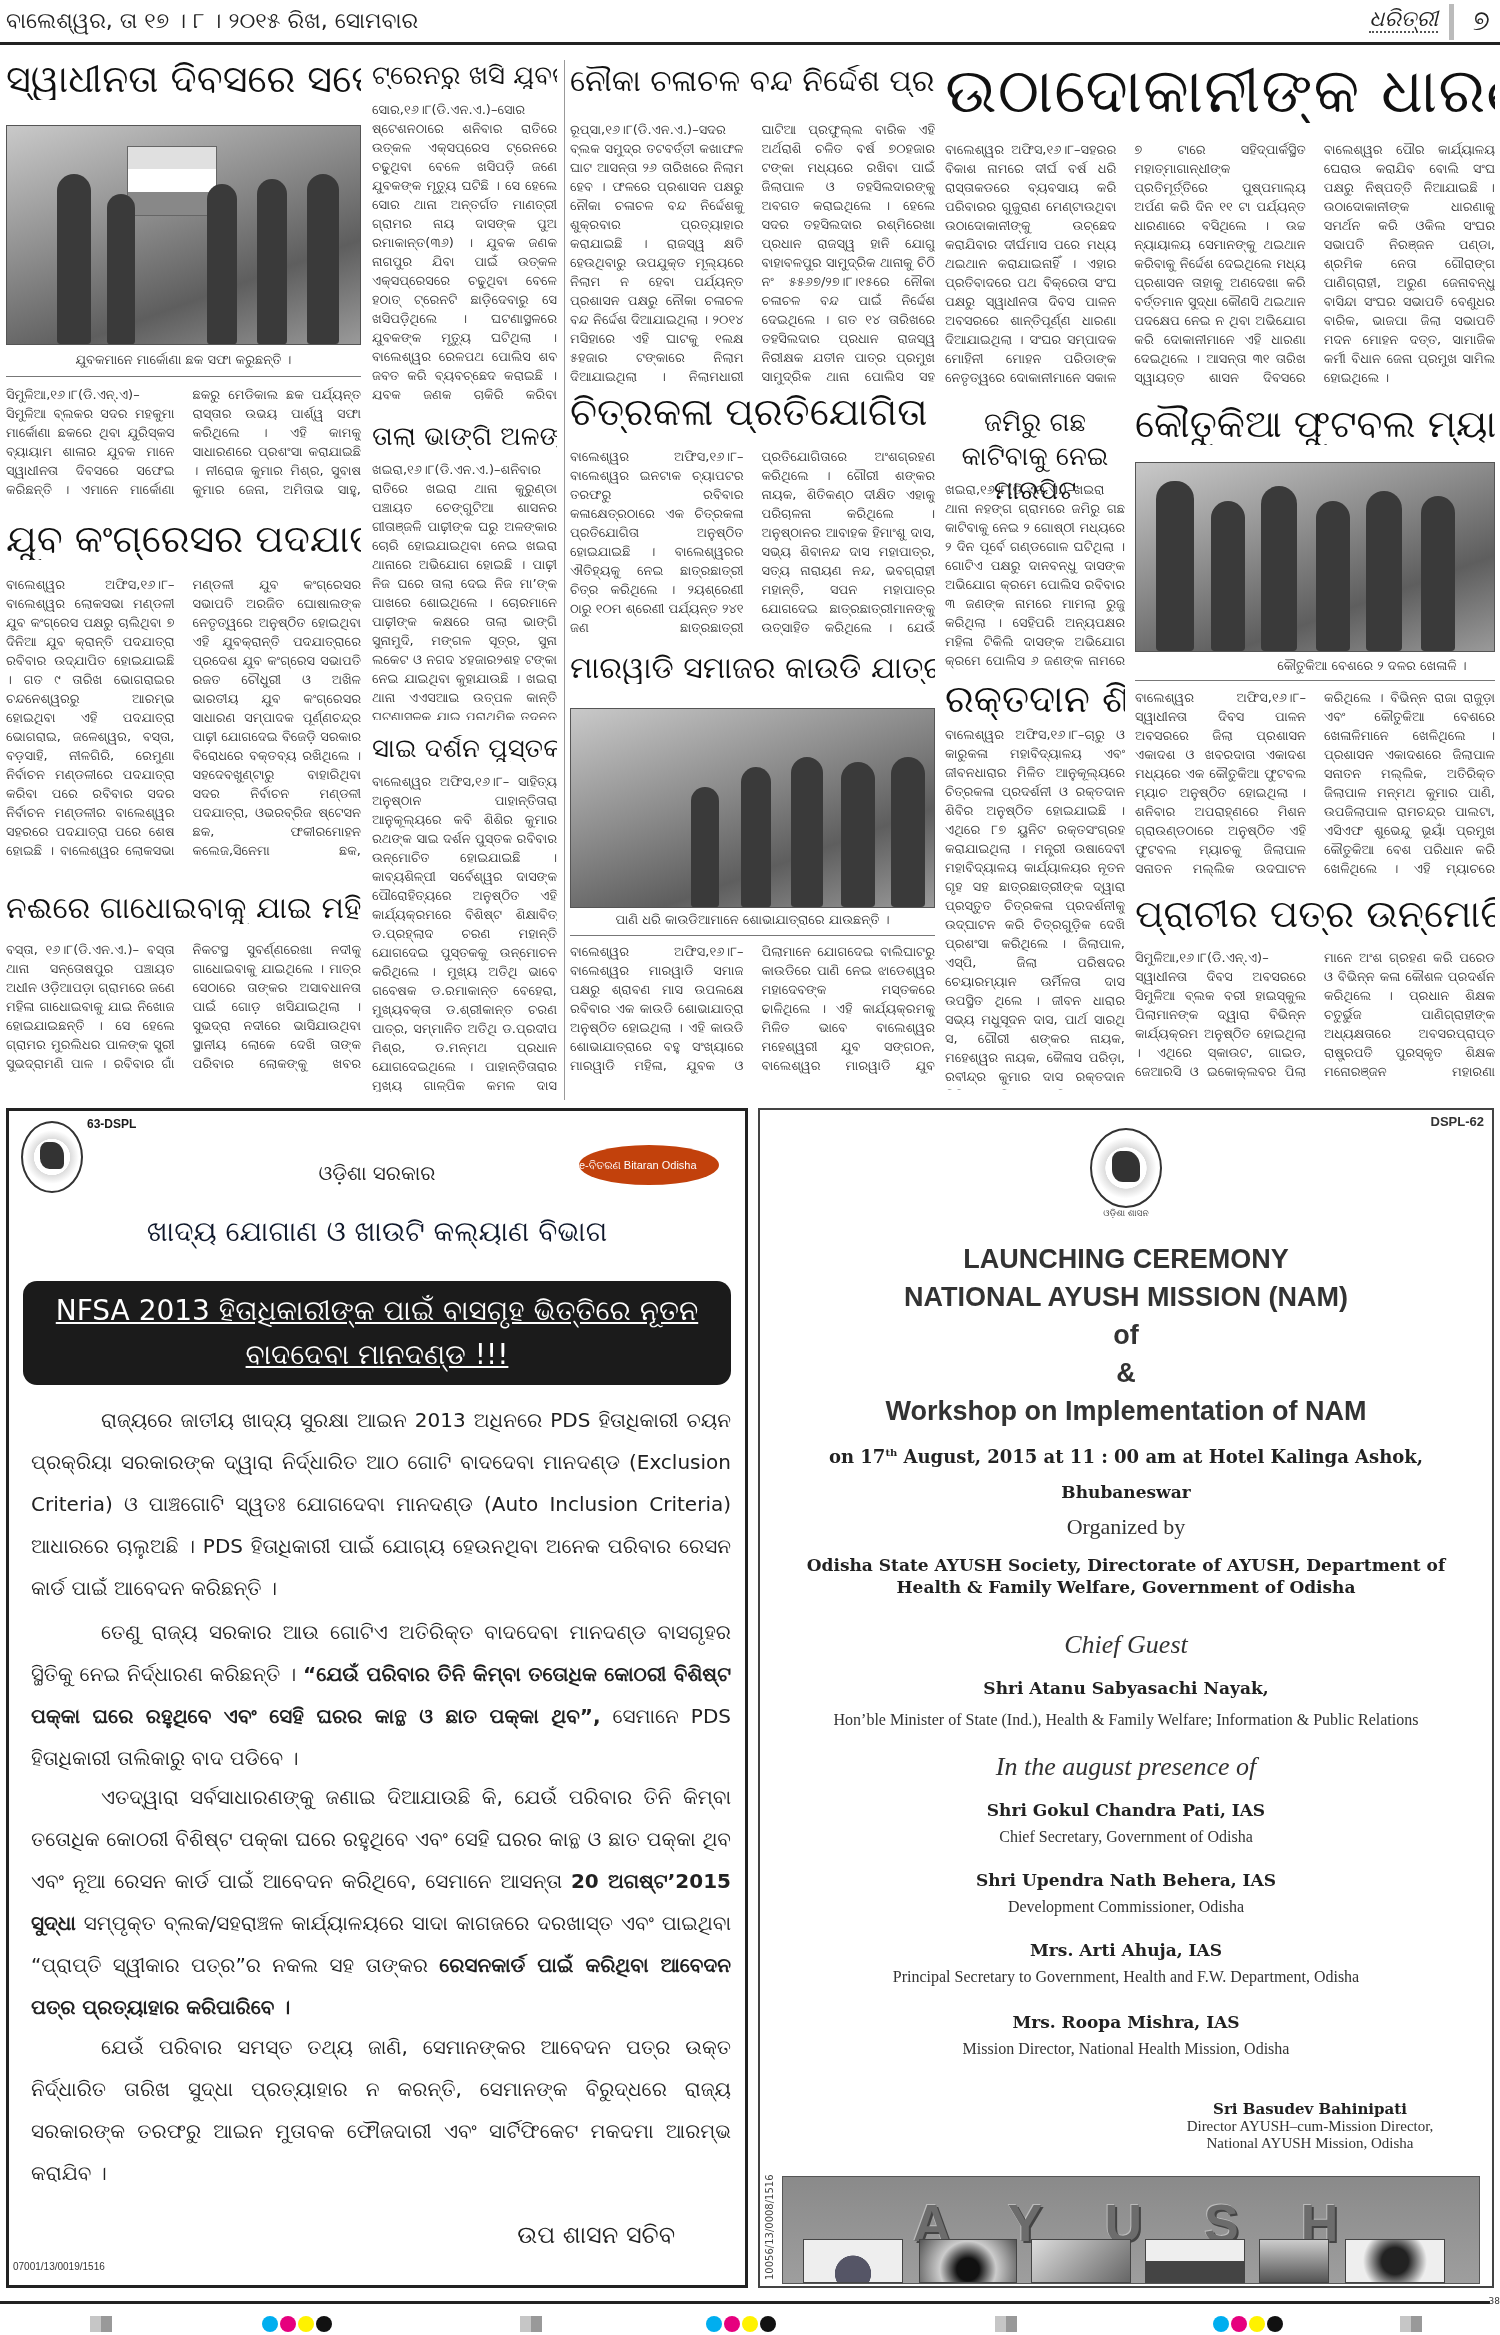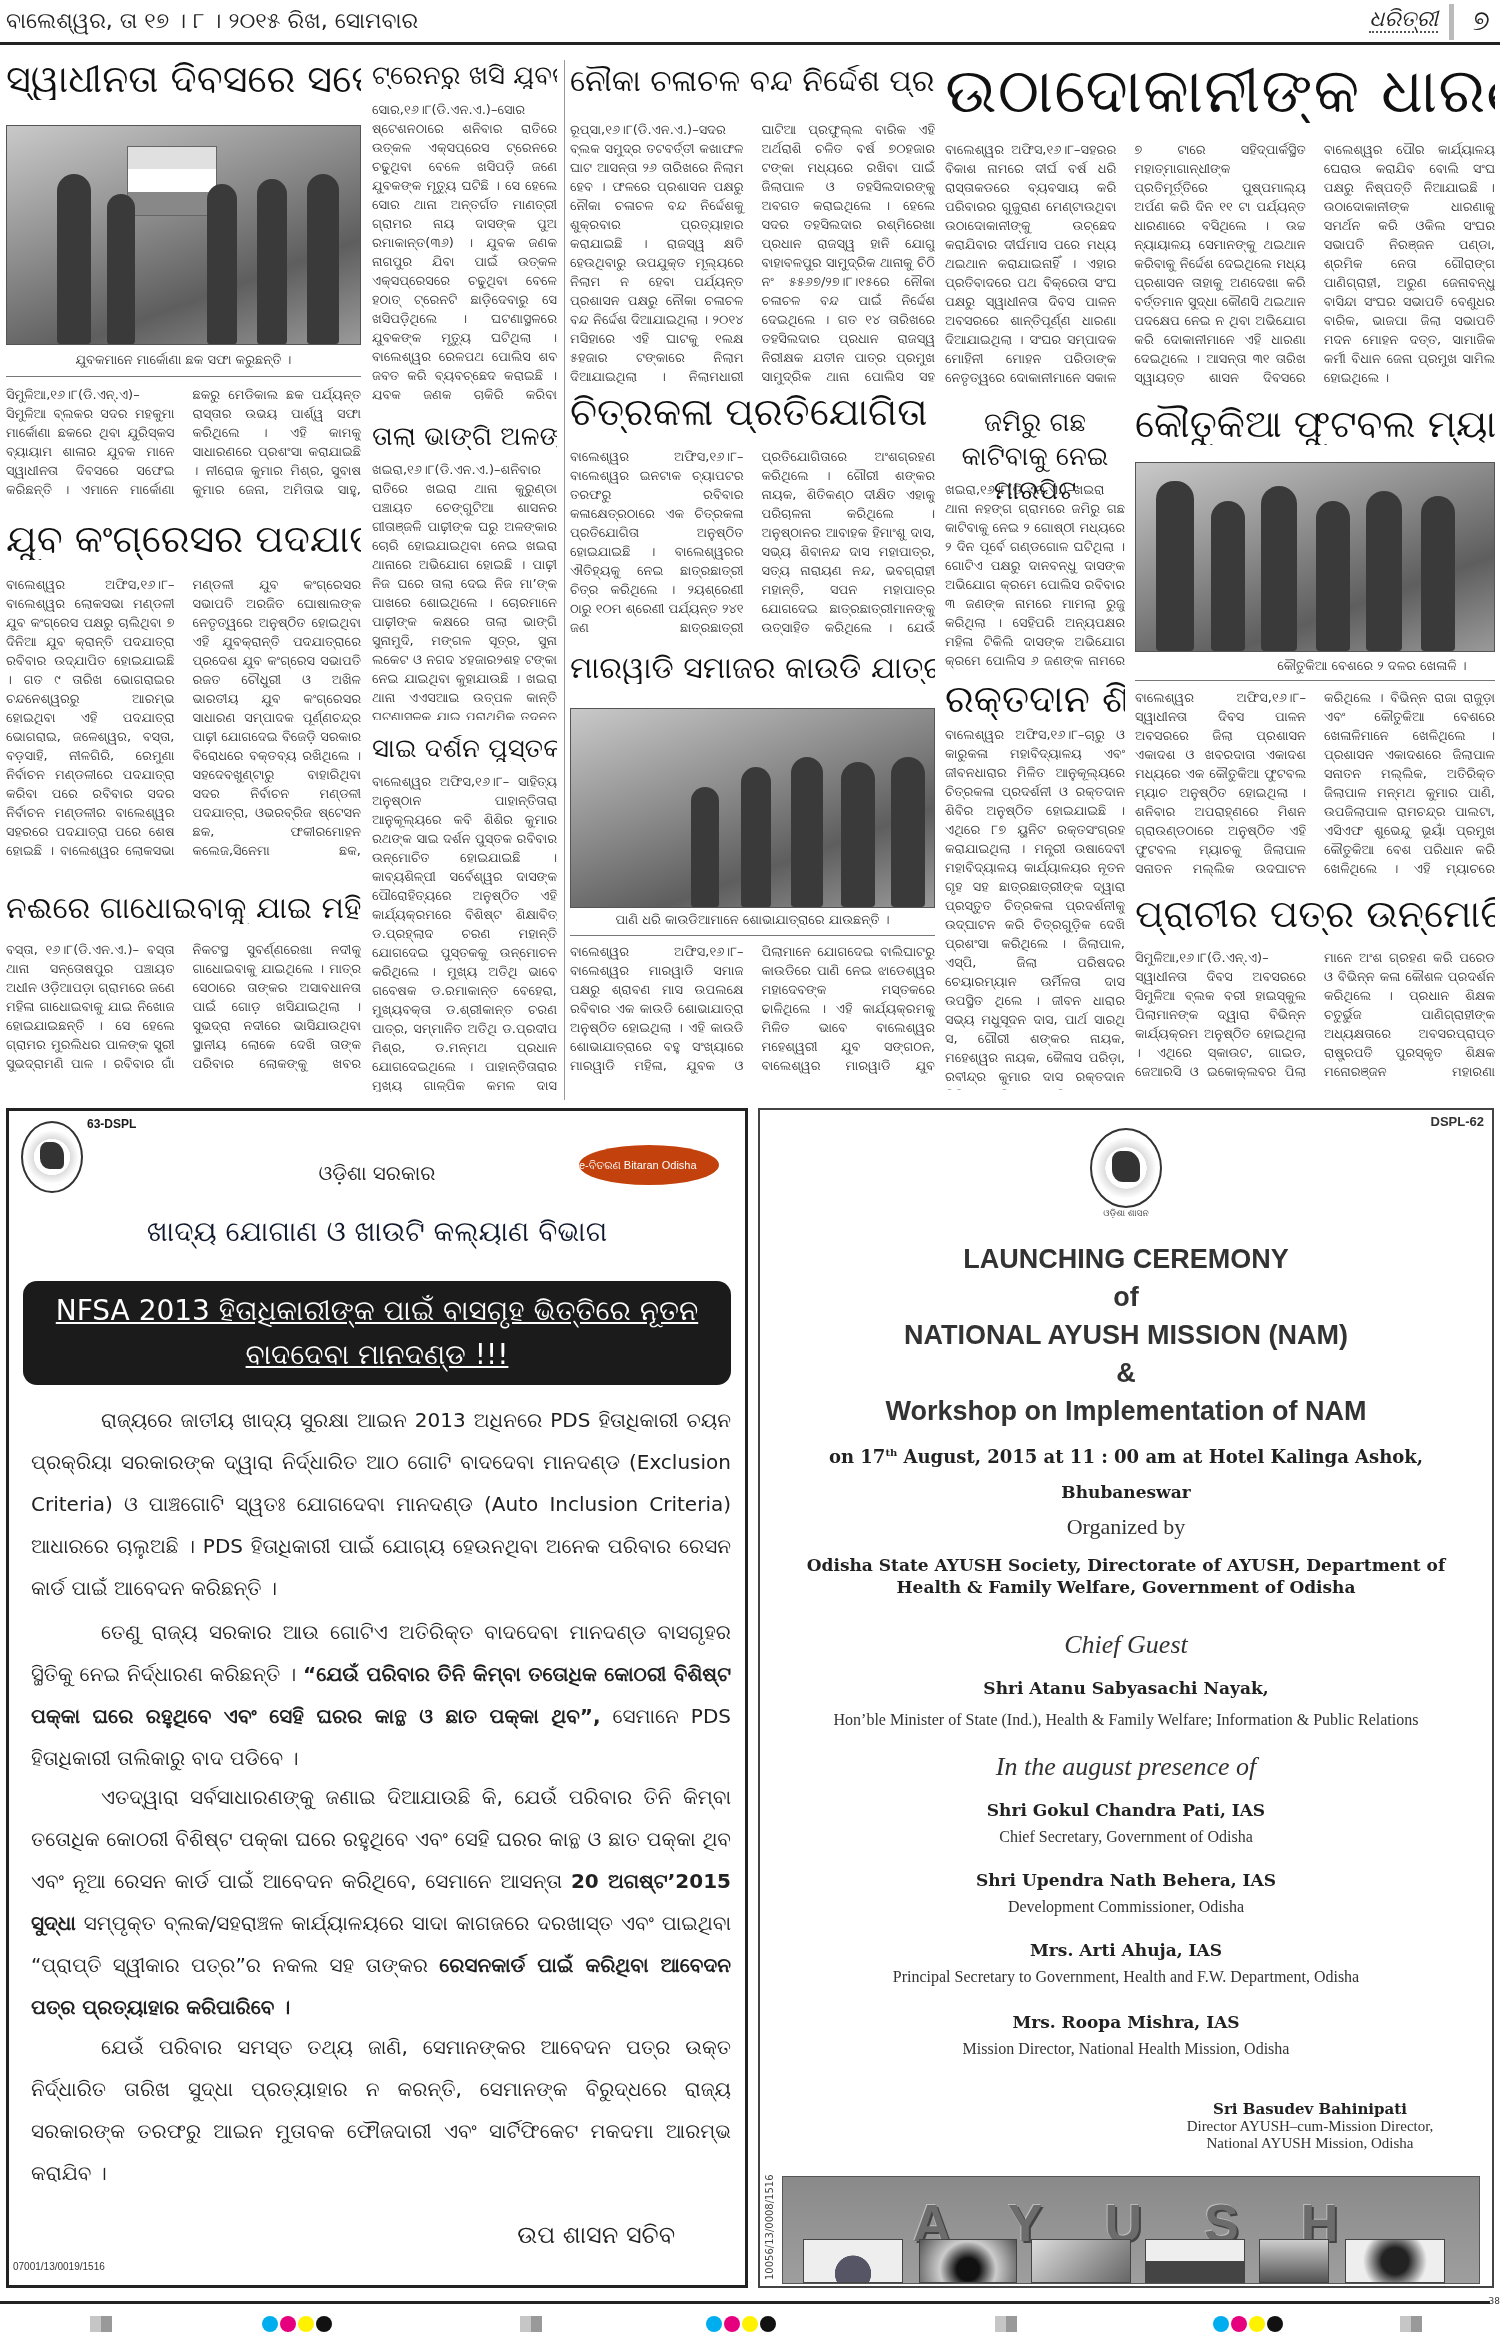--- a/index.html
+++ b/index.html
@@ -143,8 +143,8 @@
   <div class="abs" style="left:330px; top:98px; width:72px; font-size:9px; text-align:center; color:#333;">ଓଡ଼ିଶା ଶାସନ</div>
   <div class="abs" style="left:0; top:130px; width:732px;">
     <div class="nam-title">LAUNCHING CEREMONY</div>
+    <div class="nam-title">NATIONAL AYUSH MISSION (NAM)</div>
     <div class="nam-title">of</div>
-    <div class="nam-title">NATIONAL AYUSH MISSION (NAM)</div>
     <div class="nam-title">&amp;</div>
     <div class="nam-title">Workshop on Implementation of NAM</div>
   </div>

